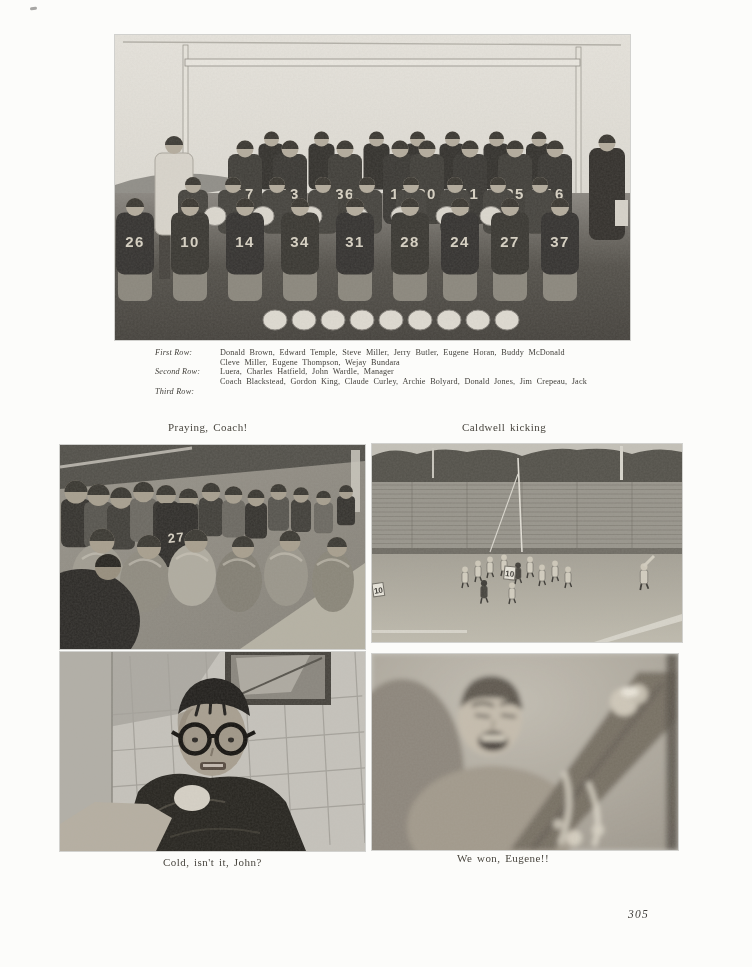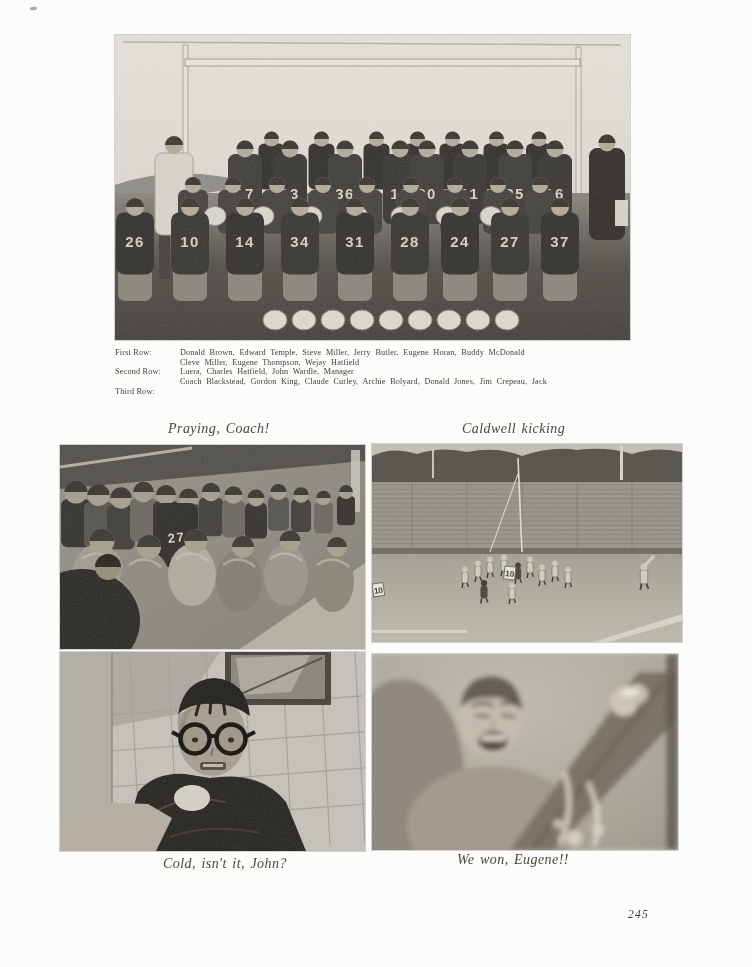--- a/index.html
+++ b/index.html
@@ -12,7 +12,7 @@
   .photo svg{display:block;width:100%;height:100%;}
   .roster{position:absolute;left:115px;top:348px;width:528px;font-size:8.2px;line-height:9.7px;color:#413f3a;}
   .roster-row{display:flex;}
-  .rlabel{flex:0 0 65px;letter-spacing:.2px;}
+  .rlabel{flex:0 0 65px;font-style:italic;letter-spacing:.2px;margin-left:40px;}
   .rnames{flex:1;}
   .rnames div{word-spacing:2.4px;letter-spacing:.15px;}
   .cap{position:absolute;font-style:italic;font-size:14px;color:#49463f;letter-spacing:.45px;word-spacing:1.5px;}

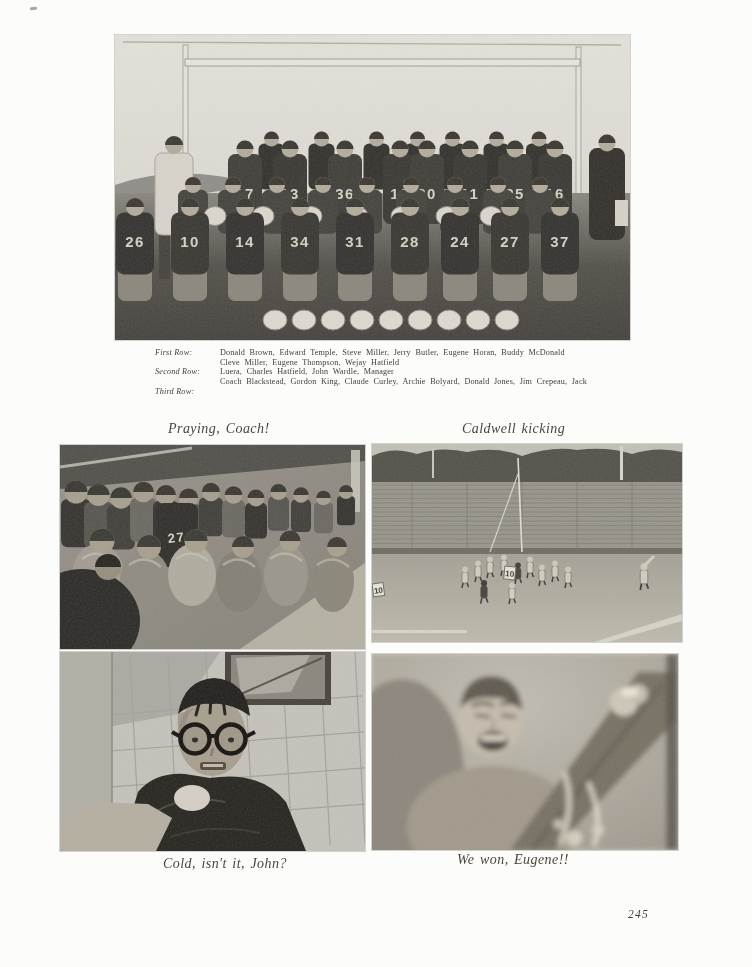--- a/index.html
+++ b/index.html
@@ -218,7 +218,7 @@
       <span class="rlabel">First Row:</span>
       <div class="rnames">
         <div>Donald Brown, Edward Temple, Steve Miller, Jerry Butler, Eugene Horan, Buddy McDonald</div>
-        <div>Cleve Miller, Eugene Thompson, Wejay Hatfield</div>
+        <div>Cleve Miller, Eugene Thompson, Wejay Bundara</div>
       </div>
     </div>
     <div class="roster-row">

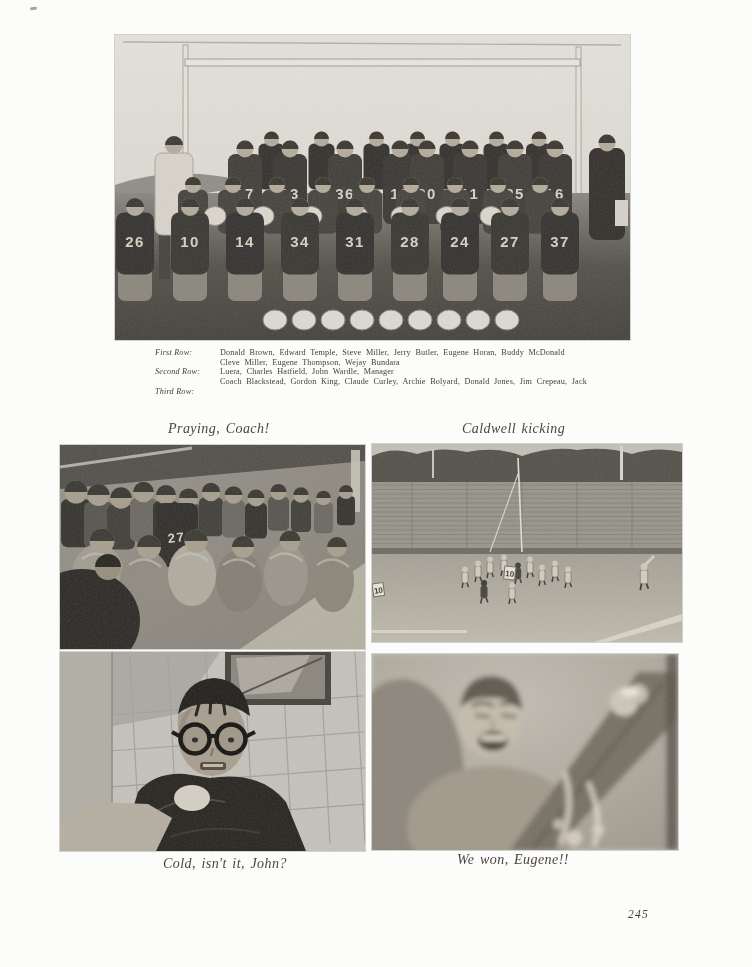--- a/index.html
+++ b/index.html
@@ -15,7 +15,7 @@
   .rlabel{flex:0 0 65px;font-style:italic;letter-spacing:.2px;margin-left:40px;}
   .rnames{flex:1;}
   .rnames div{word-spacing:2.4px;letter-spacing:.15px;}
-  .cap{position:absolute;font-style:italic;font-size:14px;color:#49463f;letter-spacing:.45px;word-spacing:1.5px;}
+  .cap{position:absolute;font-size:11px;color:#49463f;letter-spacing:.45px;word-spacing:1.5px;}
   .pageno{position:absolute;left:628px;top:908px;font-style:italic;font-size:11.5px;letter-spacing:1.2px;color:#413f3b;}
   .speck{position:absolute;left:30px;top:7px;width:7px;height:3px;background:rgba(40,38,34,.4);transform:rotate(-8deg);border-radius:2px;}
 </style>

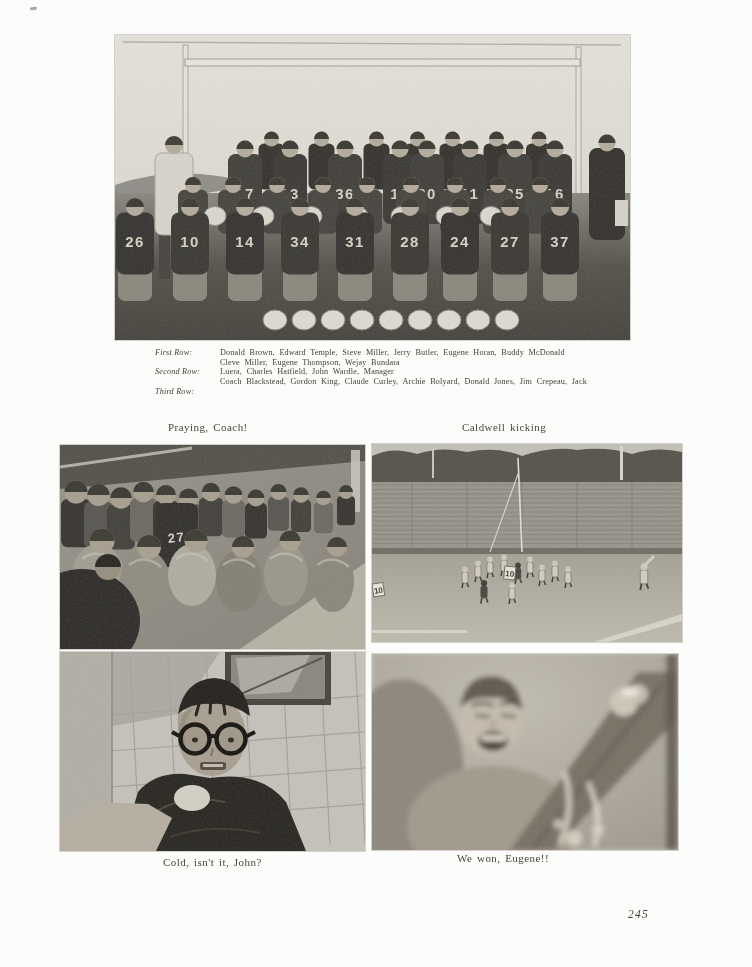--- a/index.html
+++ b/index.html
@@ -529,7 +529,7 @@
 
   <div class="cap" style="left:163px;top:856px">Cold, isn't it, John?</div>
   <div class="cap" style="left:457px;top:852px">We won, Eugene!!</div>
-  <div class="pageno">245</div>
+  <div class="pageno">305</div>
 </div>
 
 </body></html>

